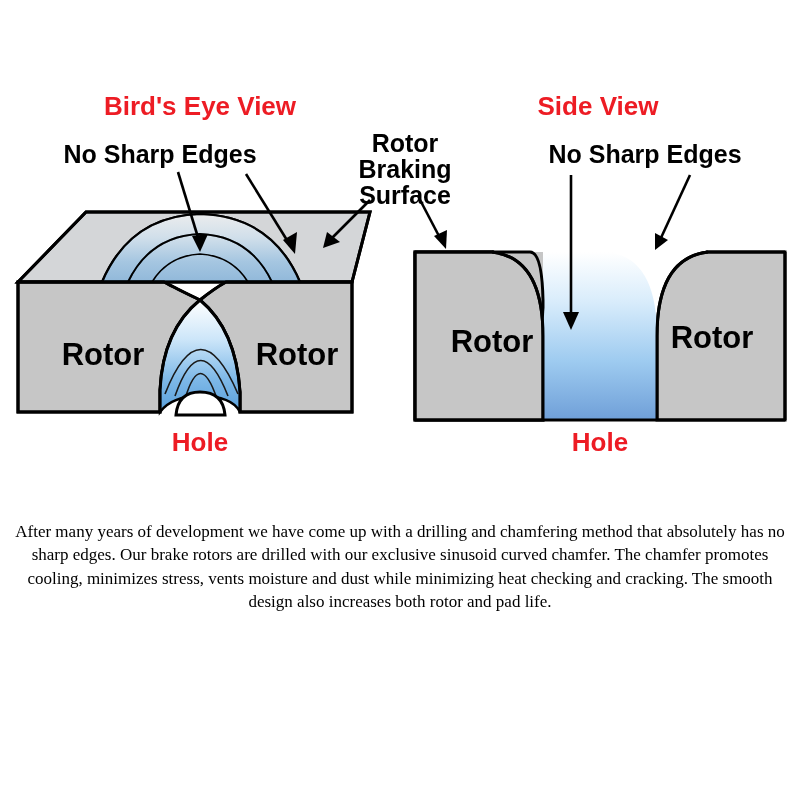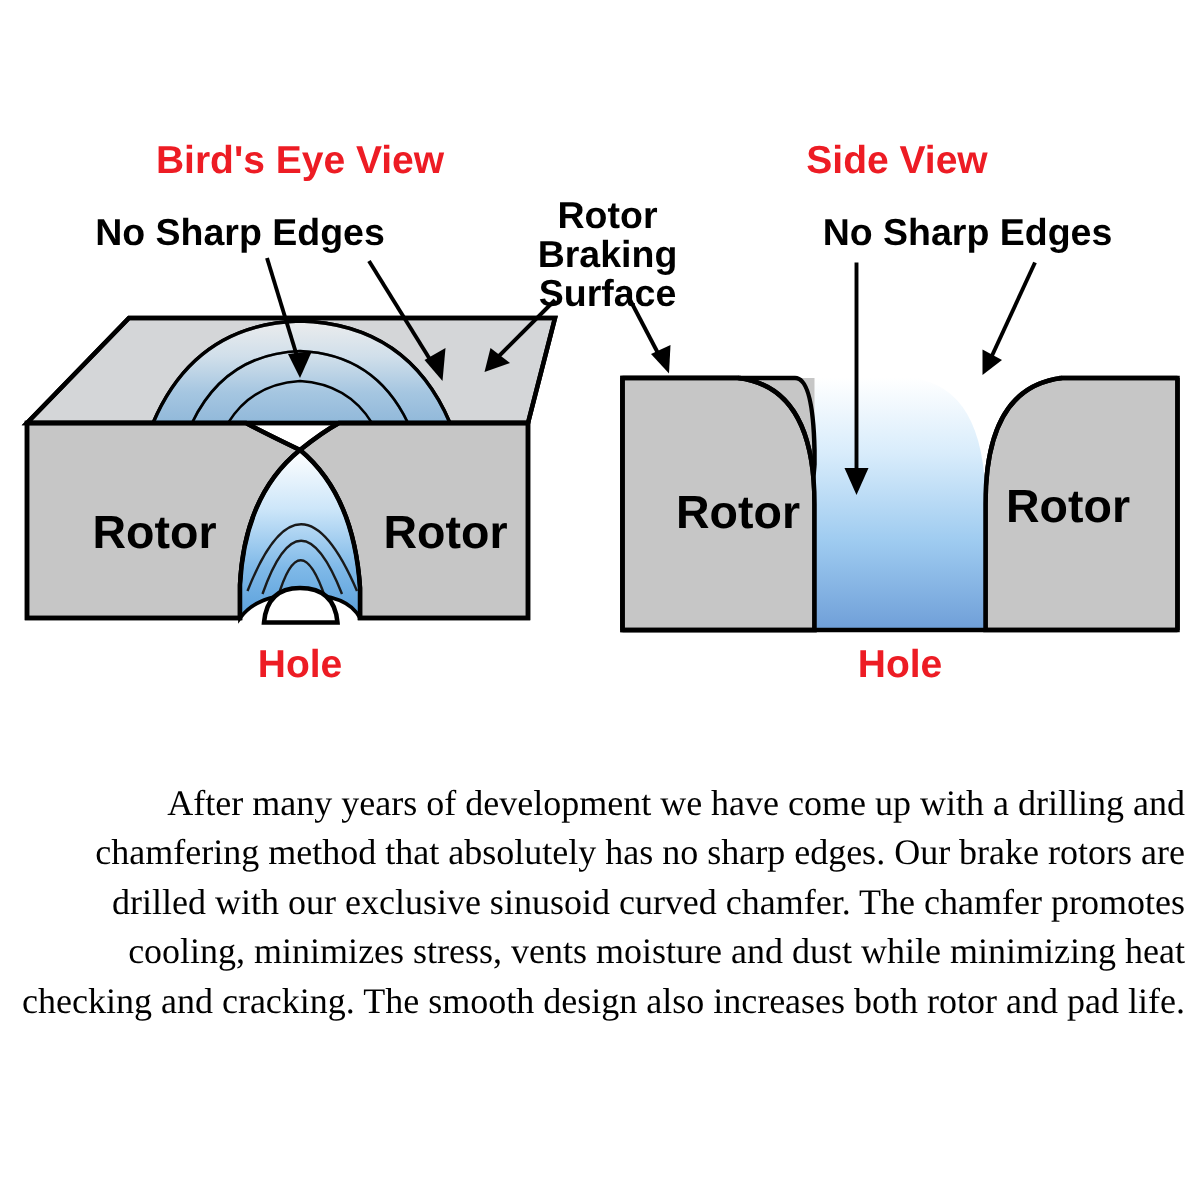--- a/index.html
+++ b/index.html
@@ -51,9 +51,9 @@
     left: 0;
     top: 520px;
     width: 800px;
-    text-align: right;
+    text-align: center;
     font-family: "Liberation Serif", serif;
-    font-size: 24px;
+    font-size: 17px;
     line-height: 1.38;
     color: #000000;
     padding: 0 10px;

